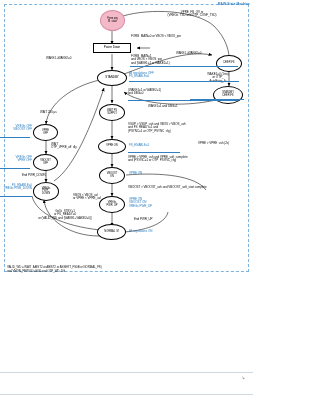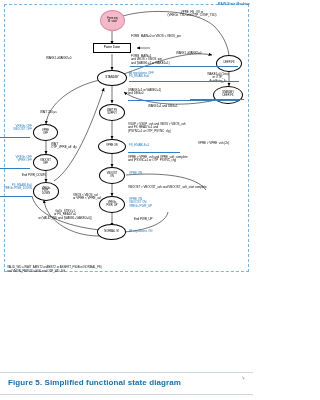--- a/index.html
+++ b/index.html
@@ -278,7 +278,6 @@
 and VMON_PERIOD=0000 and OTP_WD_DG</div>
 
   <div id="caption-rule"></div>
-  <div id="caption">Figure 5.  Simplified functional state diagram</div>
   <div id="caption-rule2"></div>
   <div class="cursor"></div>
 

